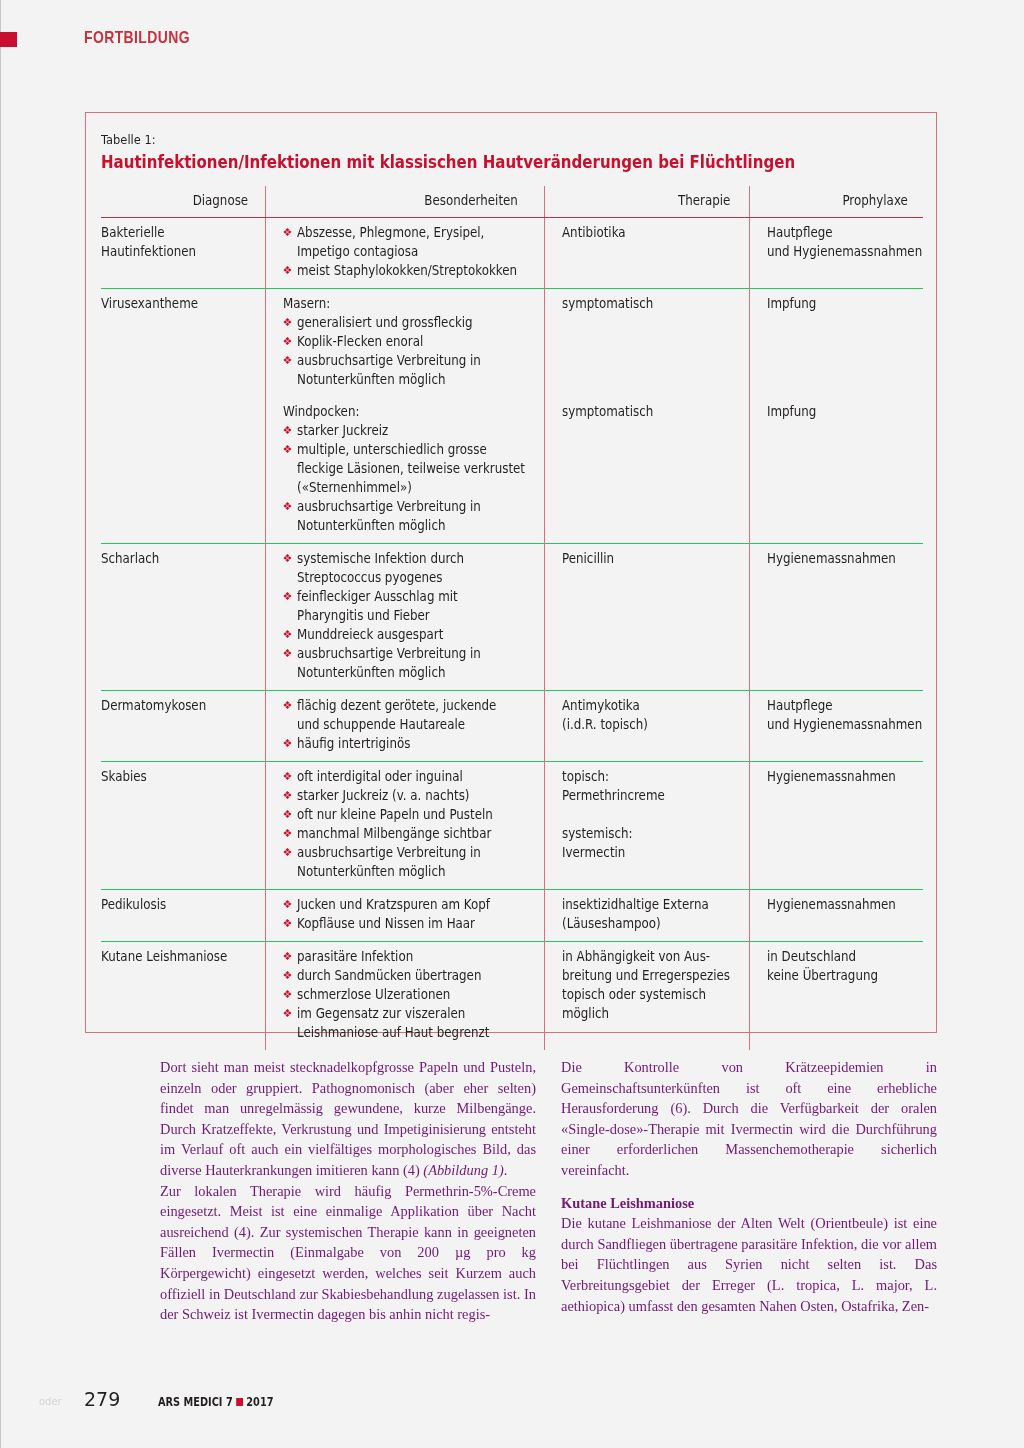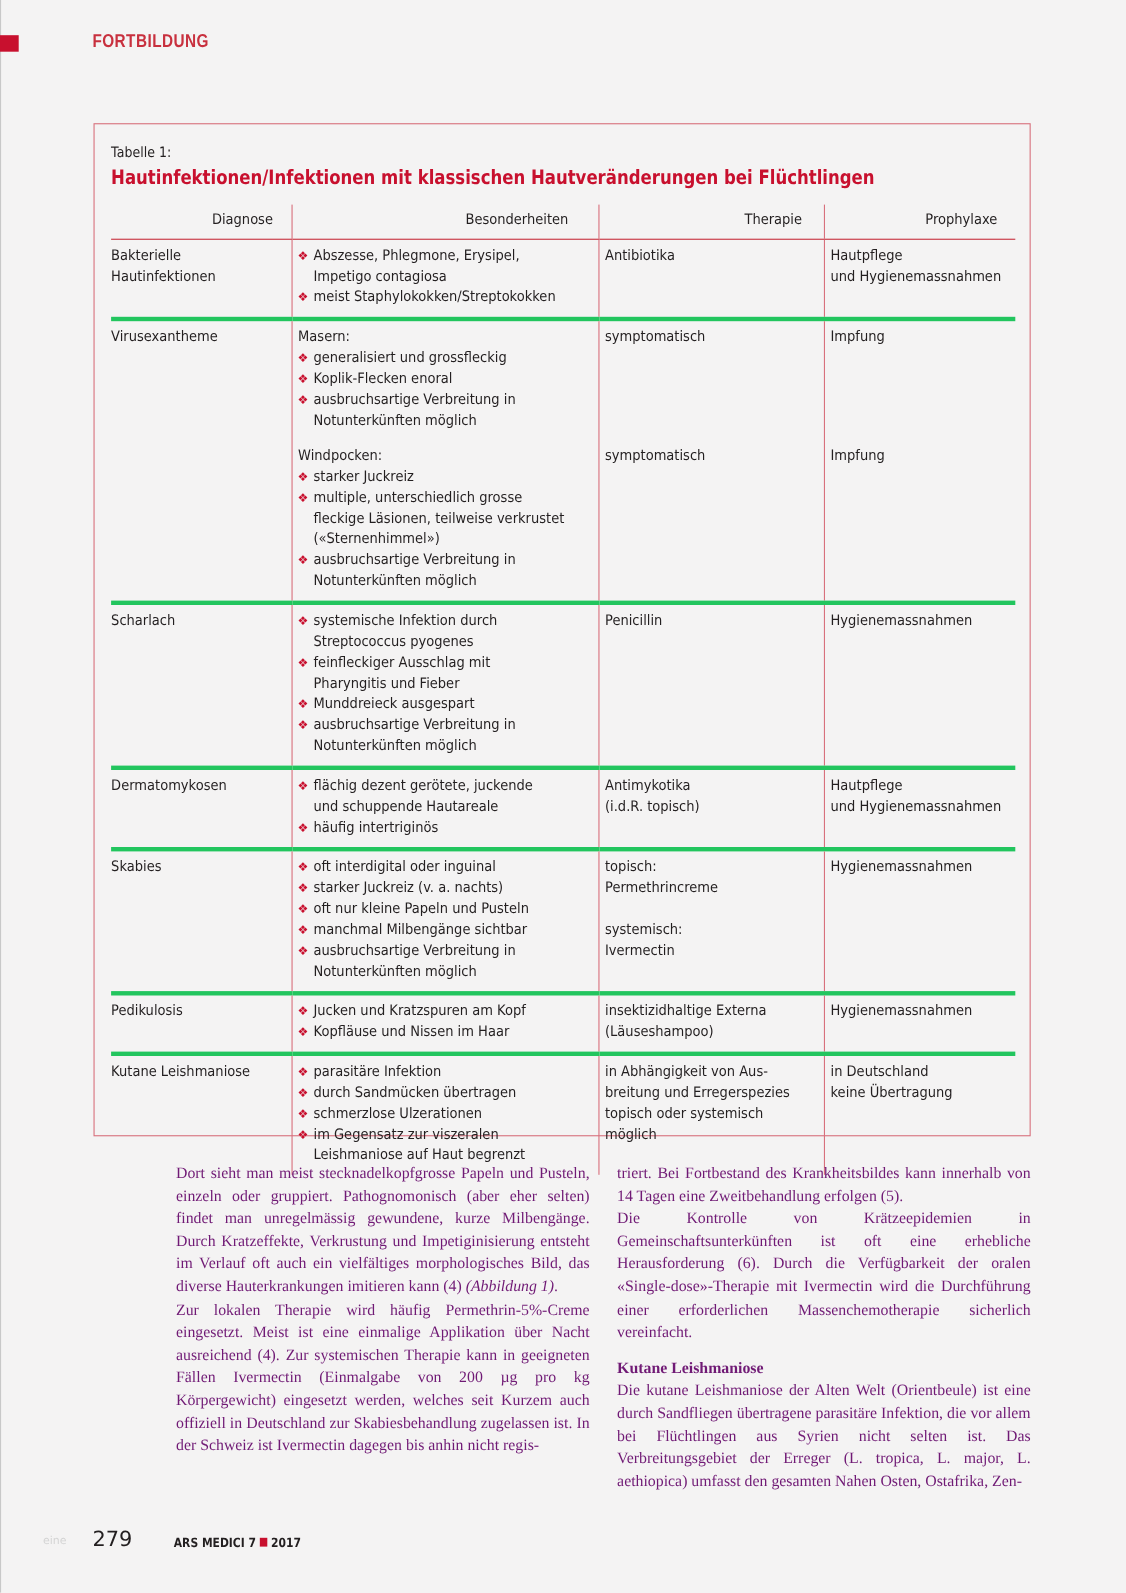--- a/index.html
+++ b/index.html
@@ -44,7 +44,7 @@
   }
   table.main td { vertical-align: top; padding: 5px 0 8px 0; }
   table.main tr.sep td { border-top: 4px solid #22c55e; margin-left: 36px; }
-  table.main th + th, table.main td + td { border-left: 1px solid #d8707c; padding-left: 5px; }
+  table.main th + th, table.main td + td { border-left: 1px solid #d8707c; padding-left: 17px; }
   .cell-text { display: block; transform: scaleX(0.9); transform-origin: left; white-space: nowrap; }
   .bullet-list { list-style: none; margin: 0; padding: 0; }
   .bullet-list li { position: relative; padding-left: 14px; }

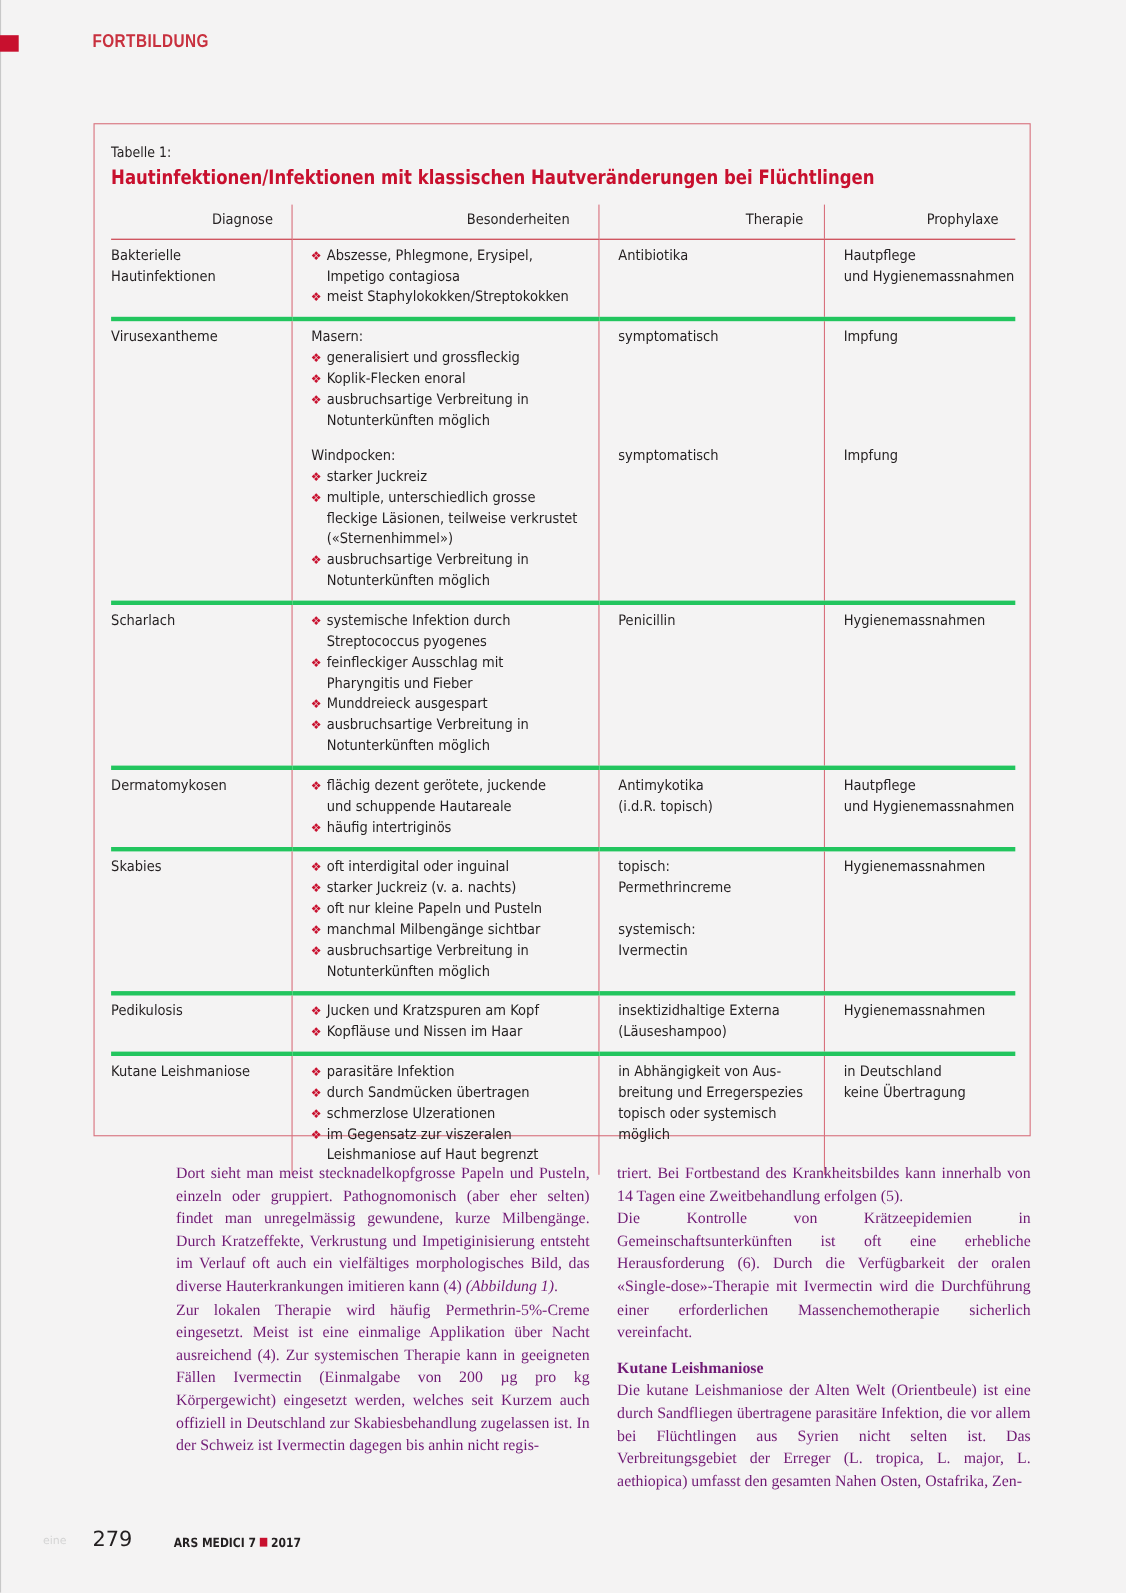--- a/index.html
+++ b/index.html
@@ -43,7 +43,7 @@
     border-bottom: 1px solid #c8303e; vertical-align: top;
   }
   table.main td { vertical-align: top; padding: 5px 0 8px 0; }
-  table.main tr.sep td { border-top: 4px solid #22c55e; margin-left: 36px; }
+  table.main tr.sep td { border-top: 1px solid #22c55e; margin-left: 36px; }
   table.main th + th, table.main td + td { border-left: 1px solid #d8707c; padding-left: 17px; }
   .cell-text { display: block; transform: scaleX(0.9); transform-origin: left; white-space: nowrap; }
   .bullet-list { list-style: none; margin: 0; padding: 0; }

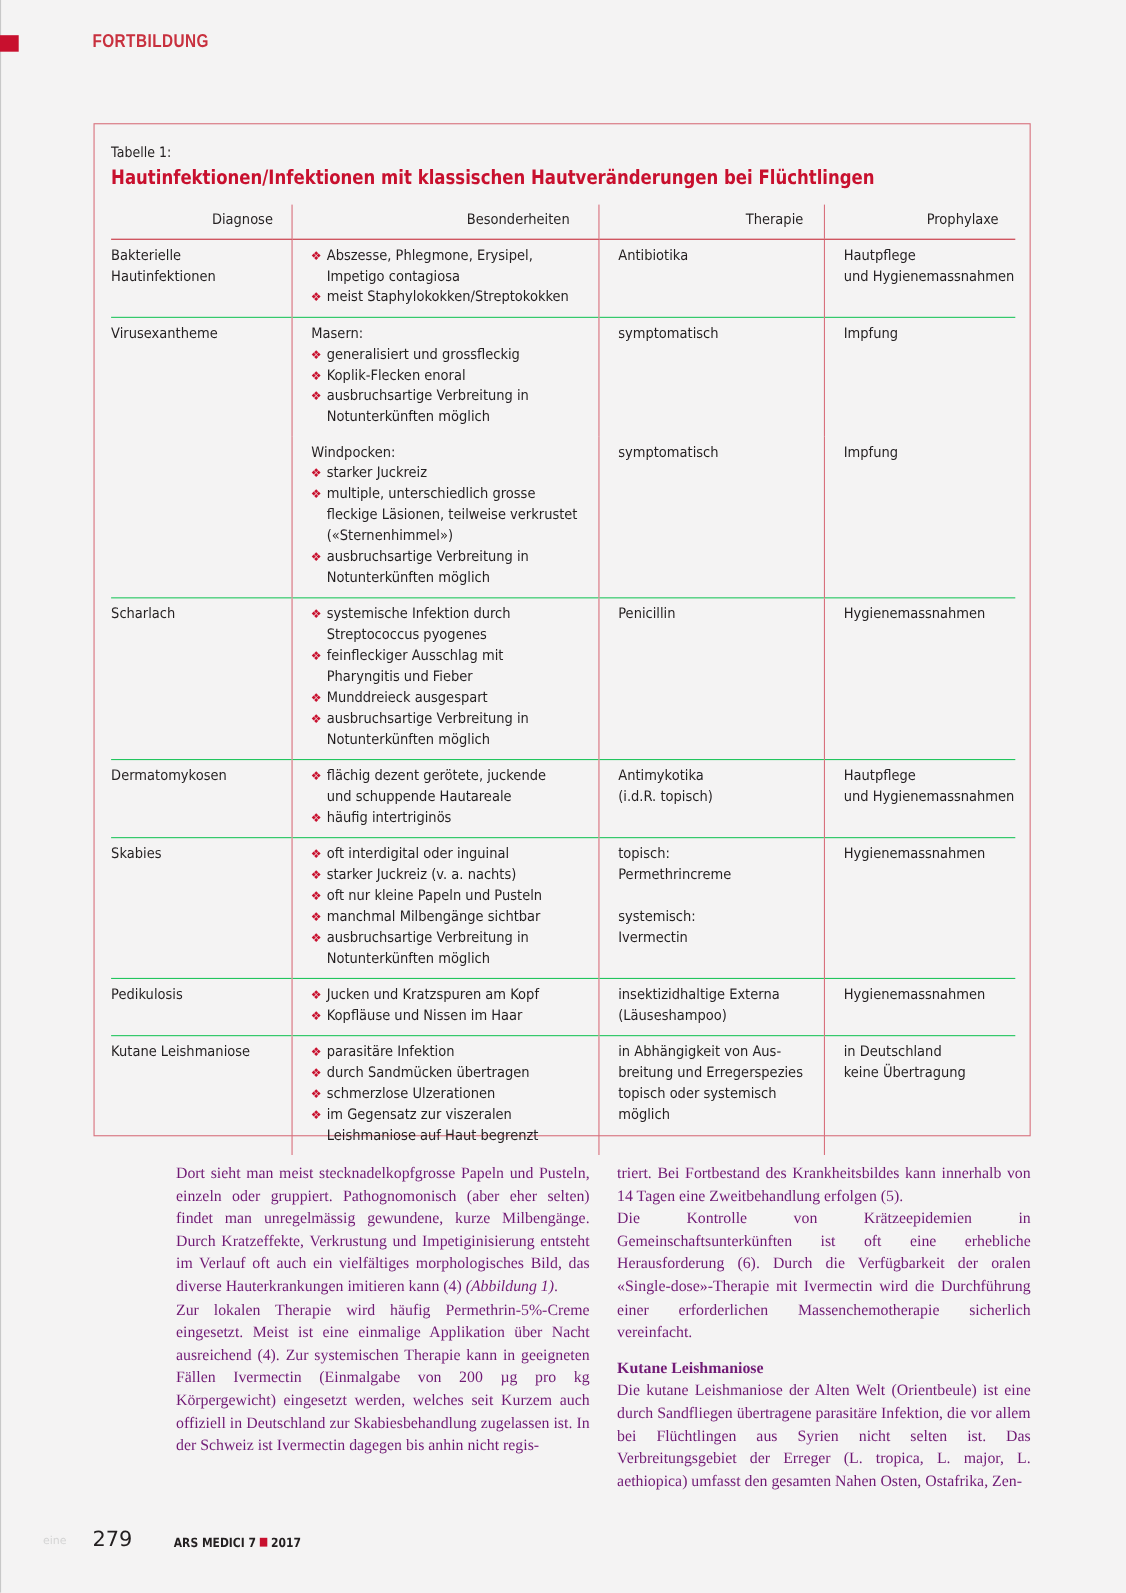--- a/index.html
+++ b/index.html
@@ -356,7 +356,6 @@
     <p>Zur lokalen Therapie wird häufig Permethrin-5%-Creme eingesetzt. Meist ist eine einmalige Applikation über Nacht ausreichend (4). Zur systemischen Therapie kann in geeigneten Fällen Ivermectin (Einmalgabe von 200 µg pro kg Körpergewicht) eingesetzt werden, welches seit Kurzem auch offiziell in Deutschland zur Skabiesbehandlung zugelassen ist. In der Schweiz ist Ivermectin dagegen bis anhin nicht regis-</p>
   </div>
 <div class="body-col col-right" id="col-right">
-    <p>triert. Bei Fortbestand des Krankheitsbildes kann innerhalb von 14 Tagen eine Zweitbehandlung erfolgen (5).</p>
     <p>Die Kontrolle von Krätzeepidemien in Gemeinschaftsunterkünften ist oft eine erhebliche Herausforderung (6). Durch die Verfügbarkeit der oralen «Single-dose»-Therapie mit Ivermectin wird die Durchführung einer erforderlichen Massenchemotherapie sicherlich vereinfacht.</p>
     <p class="heading">Kutane Leishmaniose</p>
     <p>Die kutane Leishmaniose der Alten Welt (Orientbeule) ist eine durch Sandfliegen übertragene parasitäre Infektion, die vor allem bei Flüchtlingen aus Syrien nicht selten ist. Das Verbreitungsgebiet der Erreger (L. tropica, L. major, L. aethiopica) umfasst den gesamten Nahen Osten, Ostafrika, Zen-</p>

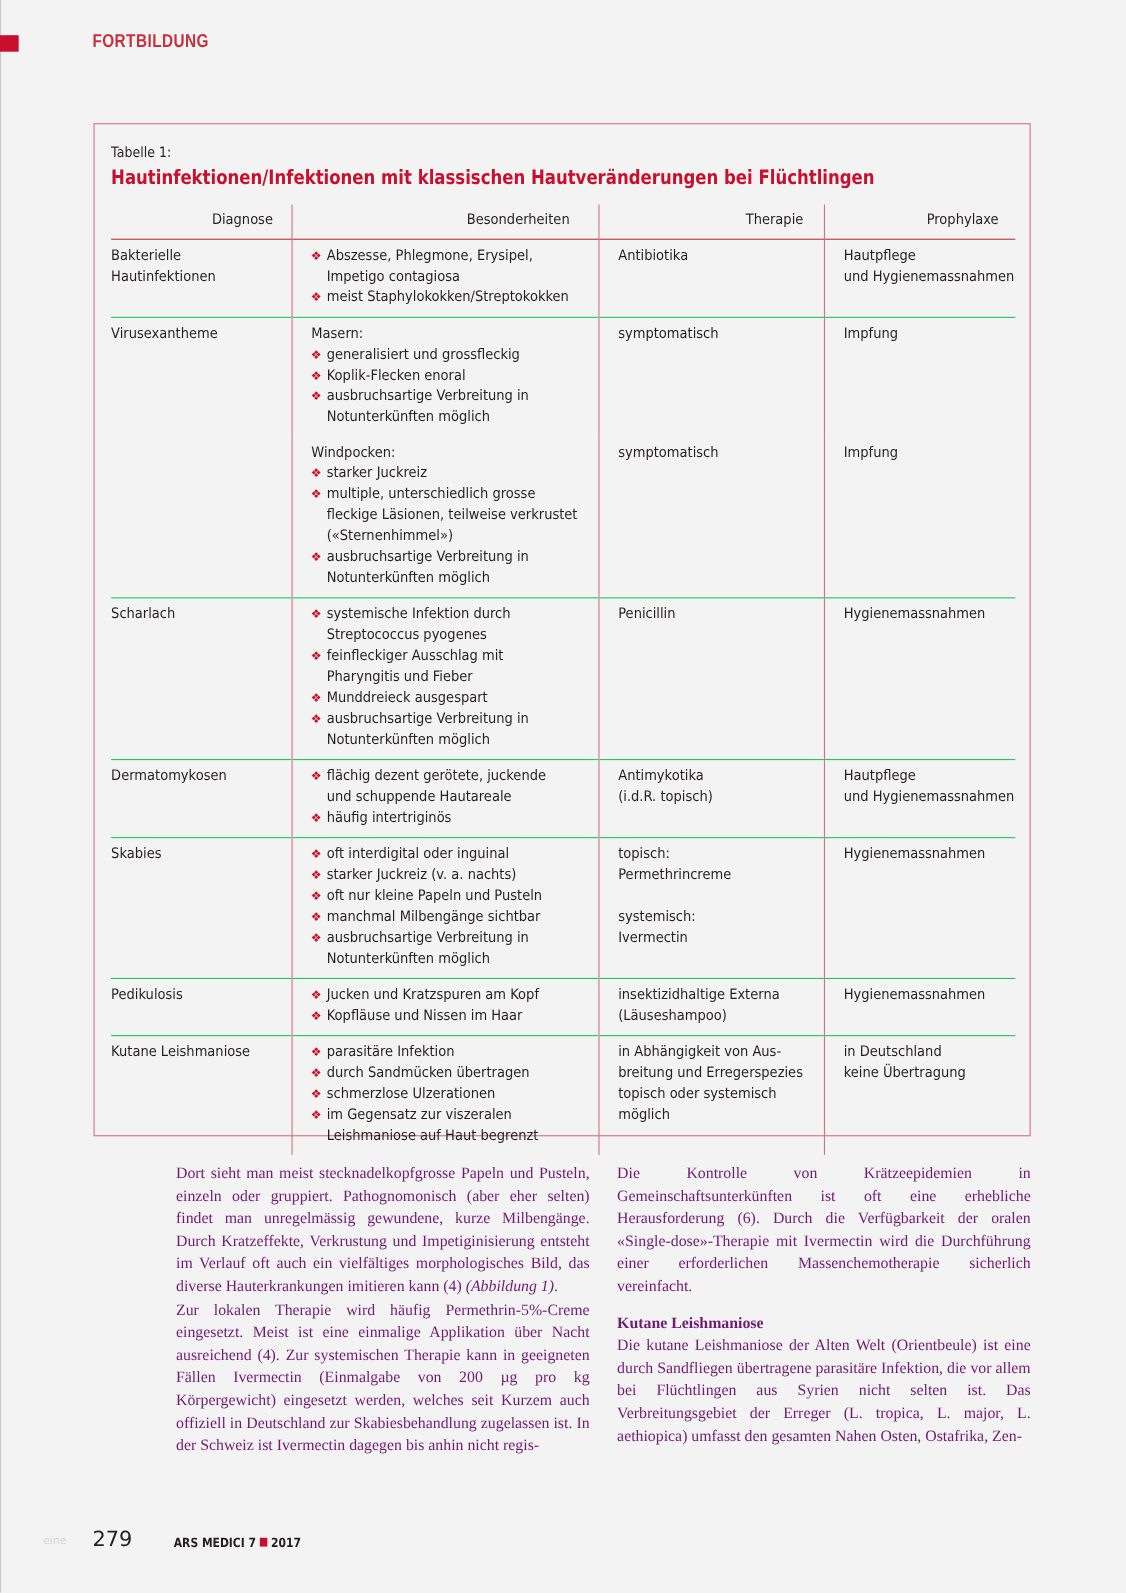--- a/index.html
+++ b/index.html
@@ -361,7 +361,7 @@
     <p>Die kutane Leishmaniose der Alten Welt (Orientbeule) ist eine durch Sandfliegen übertragene parasitäre Infektion, die vor allem bei Flüchtlingen aus Syrien nicht selten ist. Das Verbreitungsgebiet der Erreger (L. tropica, L. major, L. aethiopica) umfasst den gesamten Nahen Osten, Ostafrika, Zen-</p>
   </div>
 
-<div class="footer-blog">eine</div>
+<div class="footer-blog">oder</div>
 <div class="footer-page">279</div>
 <div class="footer-journal">
   <span>ARS MEDICI 7</span><span class="sq"></span><span>2017</span>

